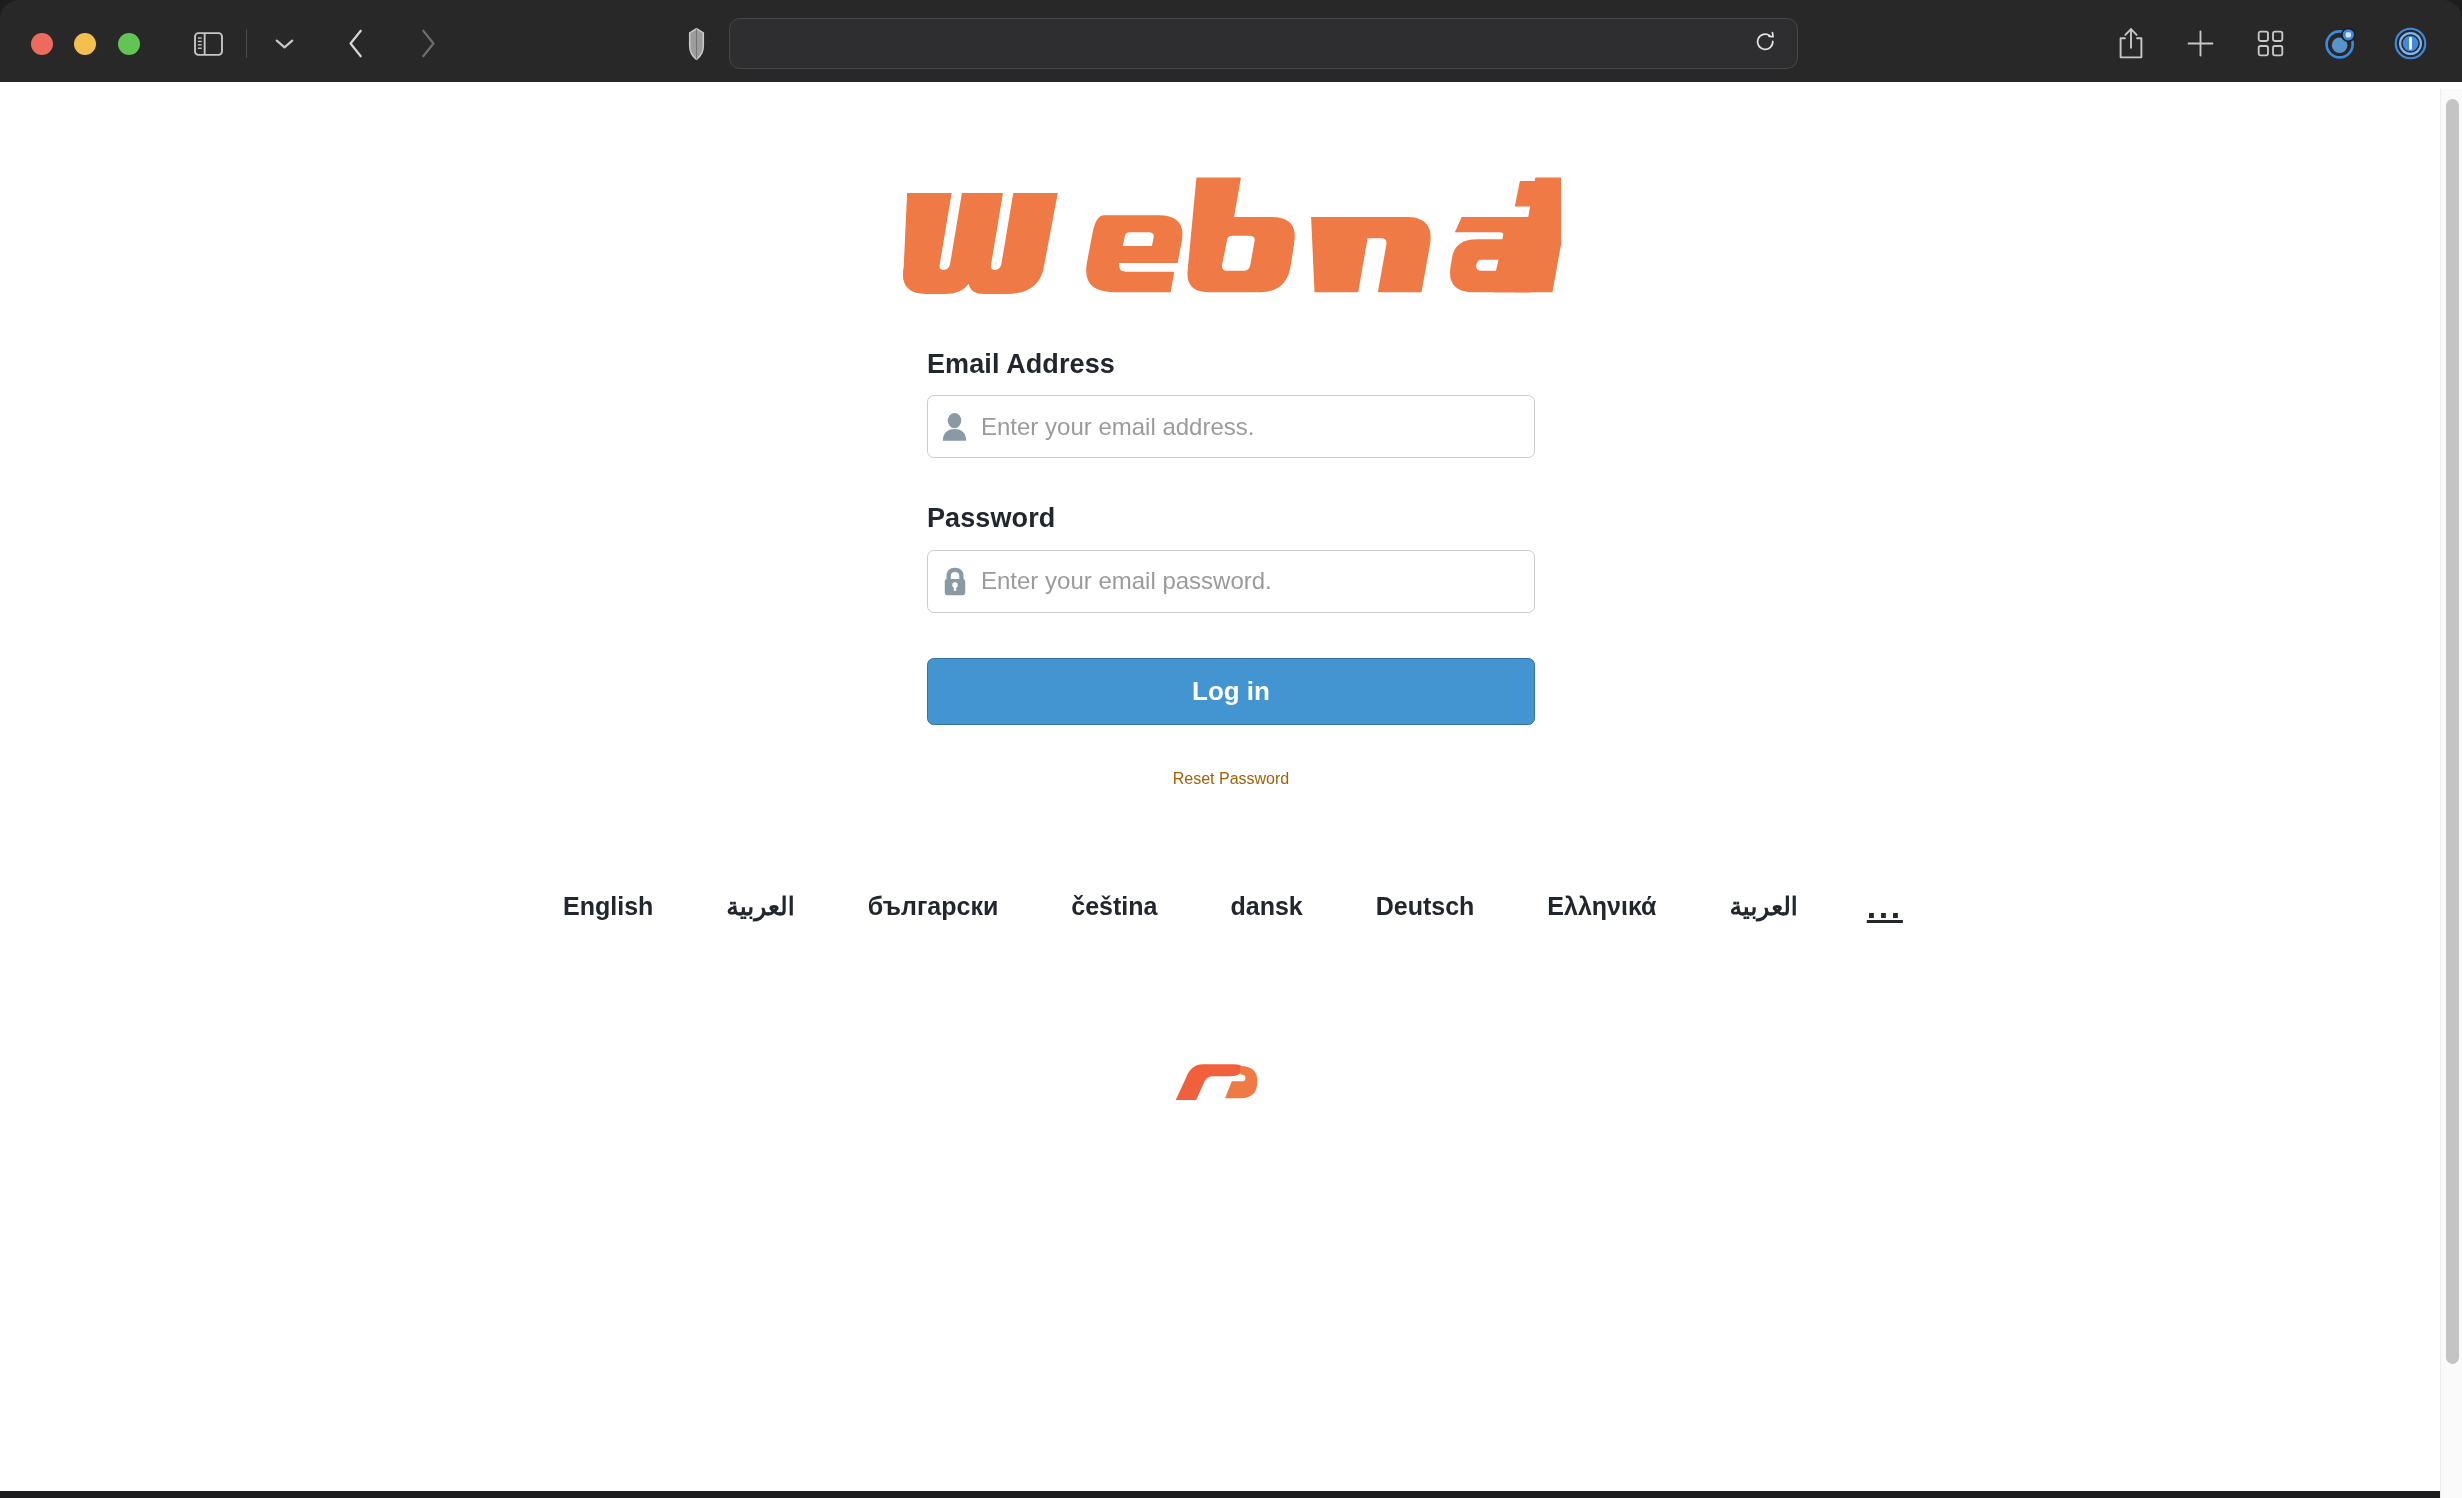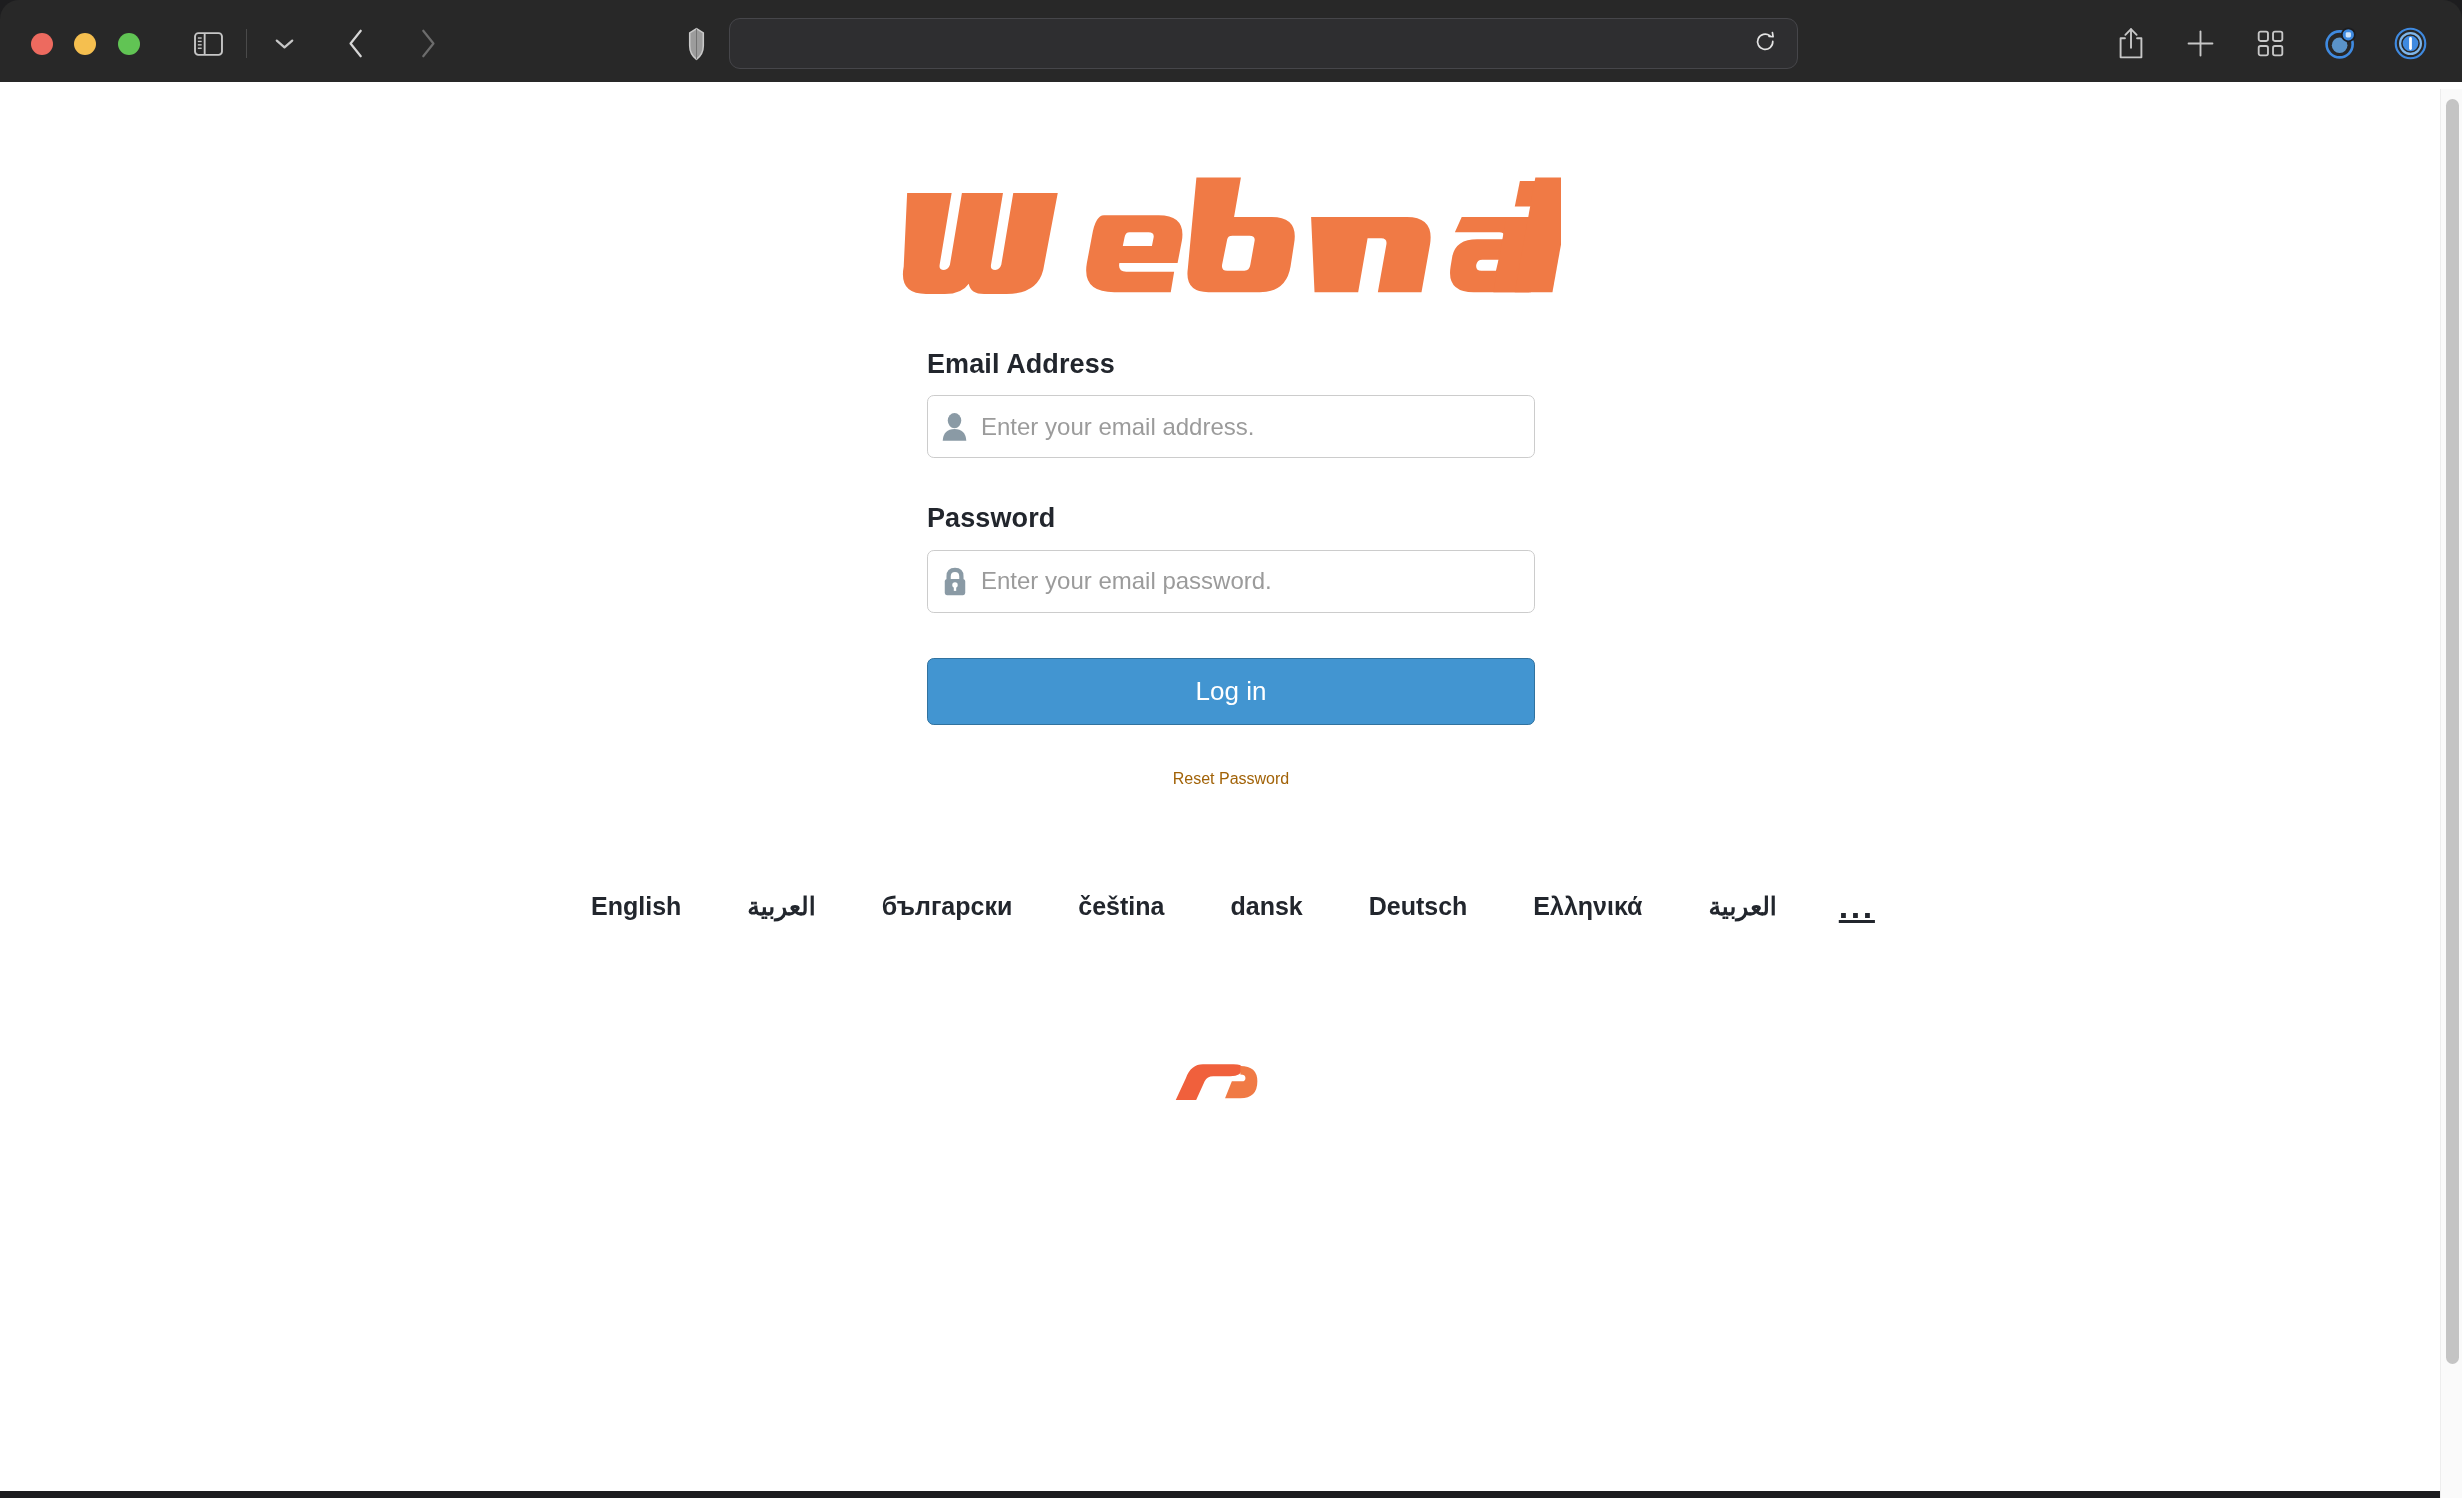--- a/index.html
+++ b/index.html
@@ -214,7 +214,7 @@
     color: #ffffff;
     font-family: "Liberation Sans", sans-serif;
     font-size: 26px;
-    font-weight: normal;
+    font-weight: bold;
     cursor: pointer;
     display: flex;
     align-items: center;

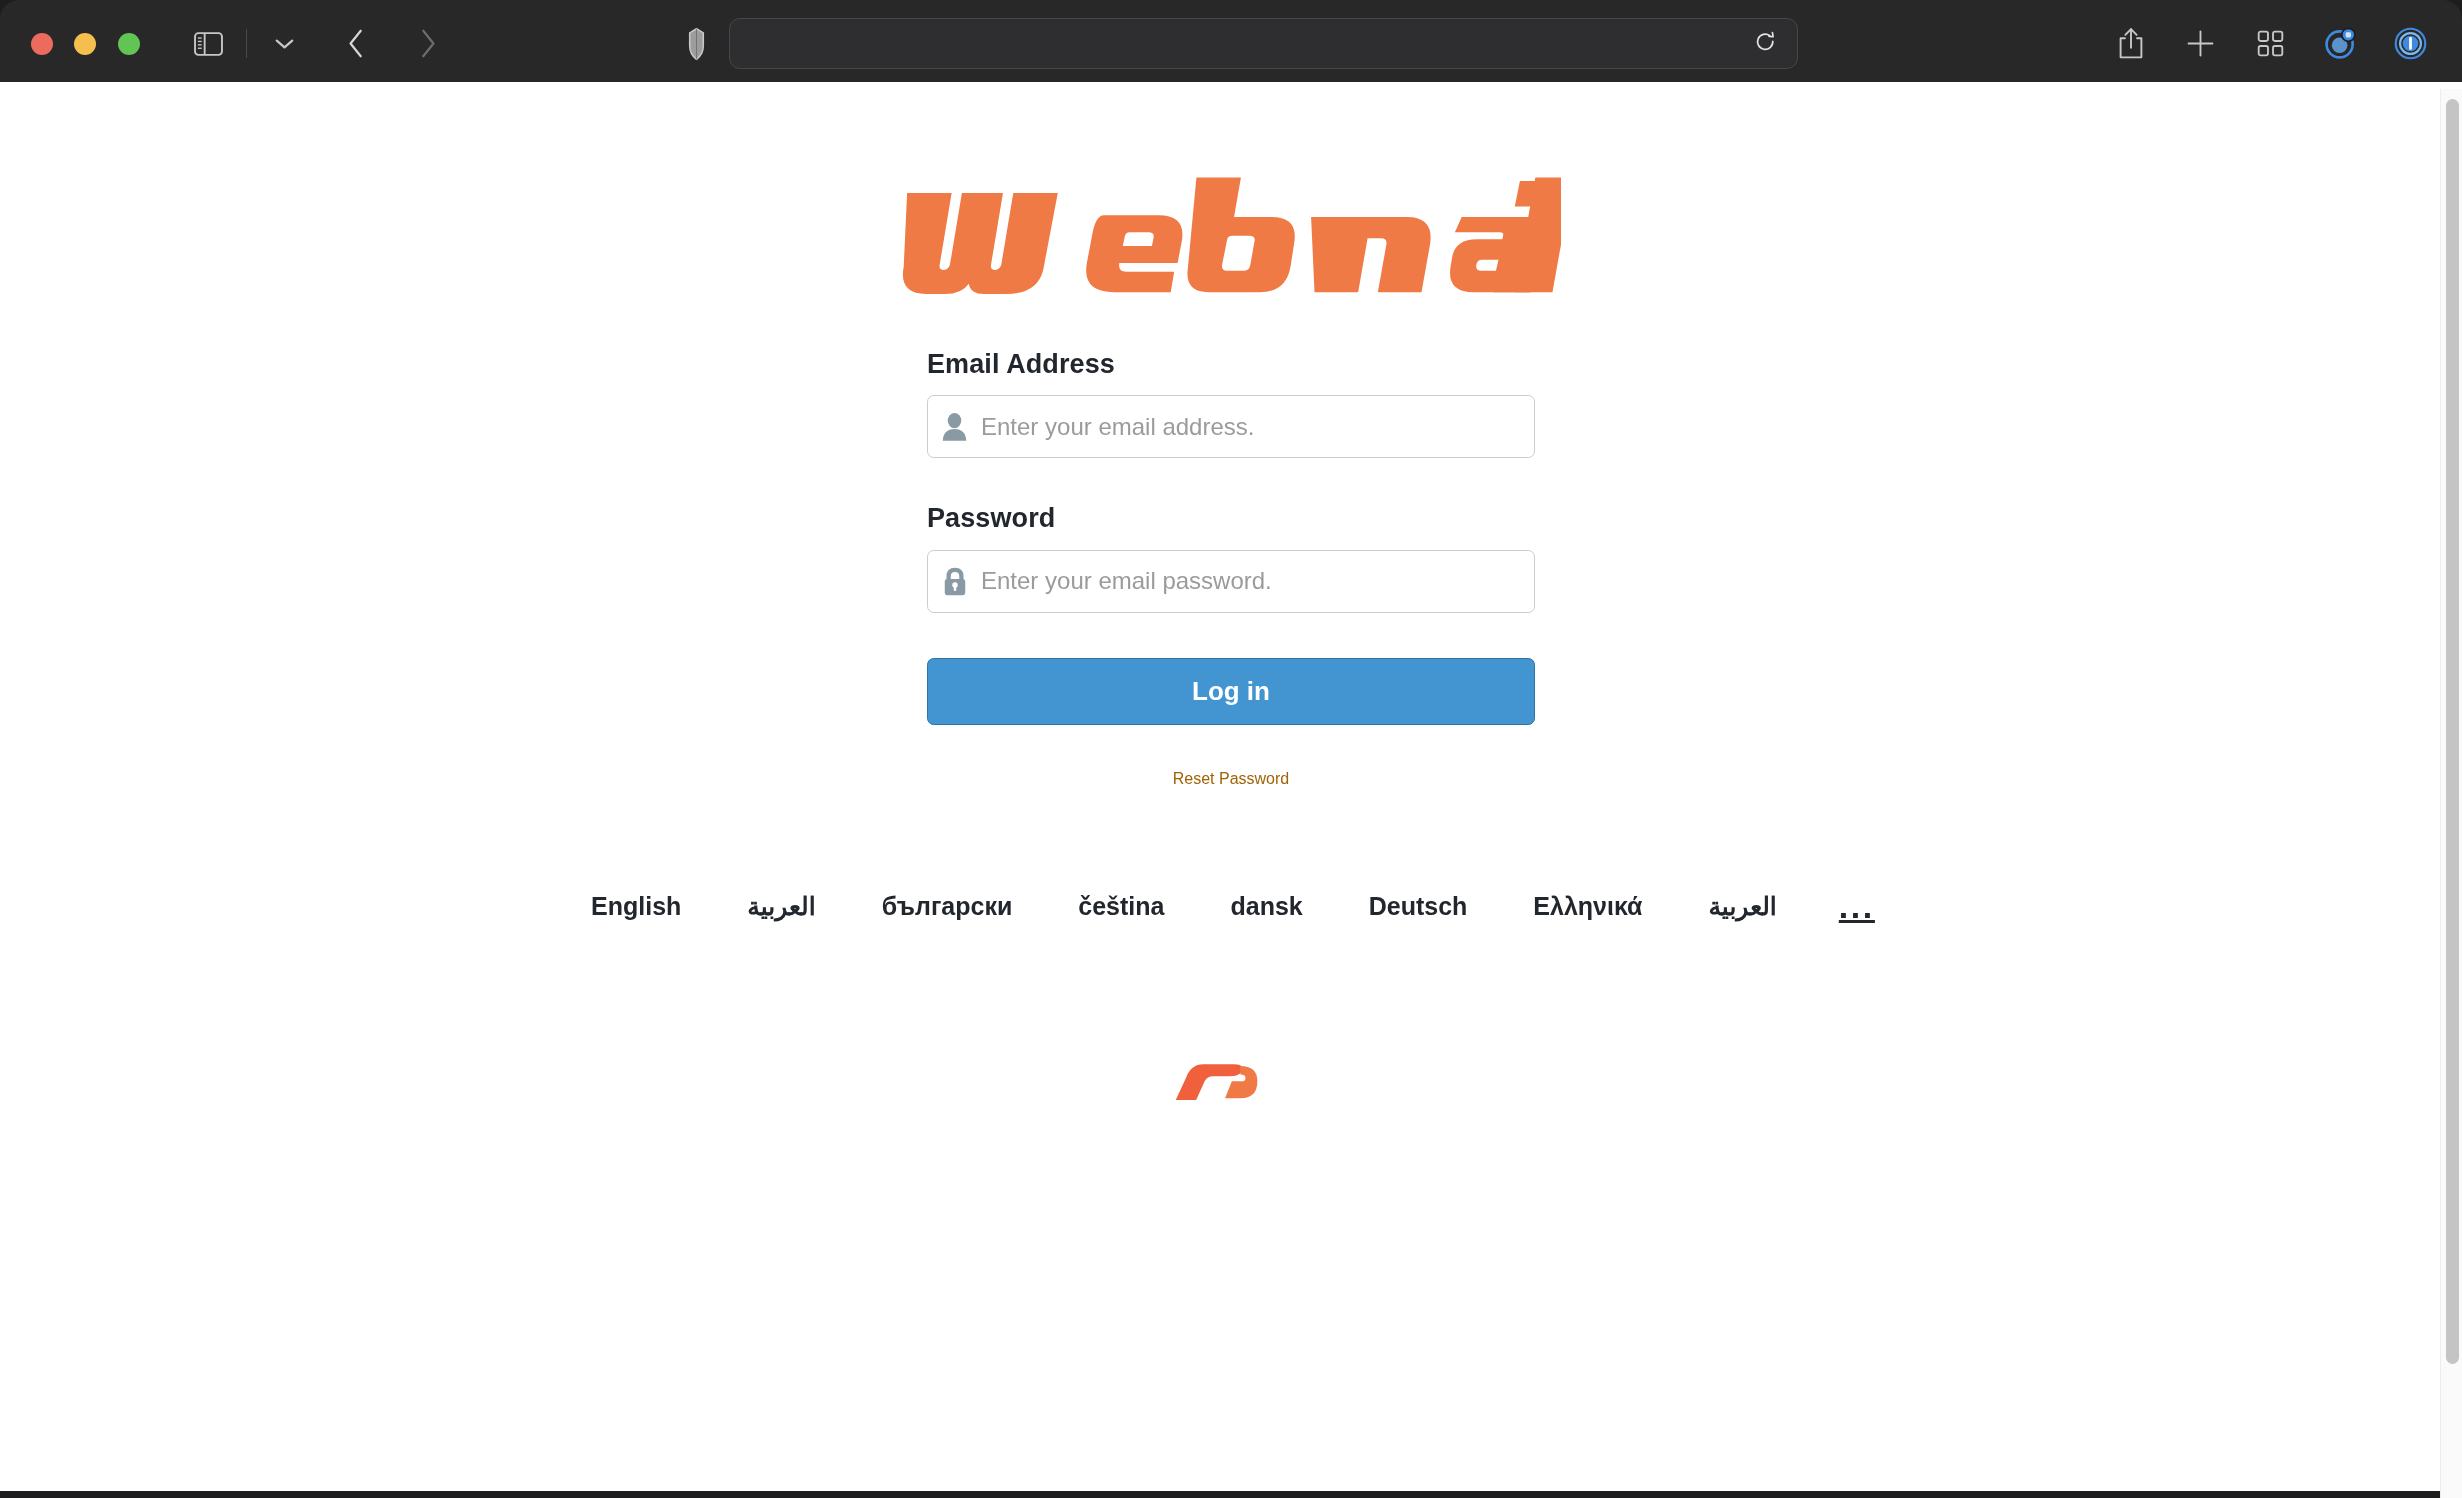--- a/index.html
+++ b/index.html
@@ -242,7 +242,7 @@
     display: flex;
     align-items: center;
     justify-content: center;
-    gap: 0;
+    gap: 7px;
     flex-wrap: nowrap;
   }
   .lang-item {

